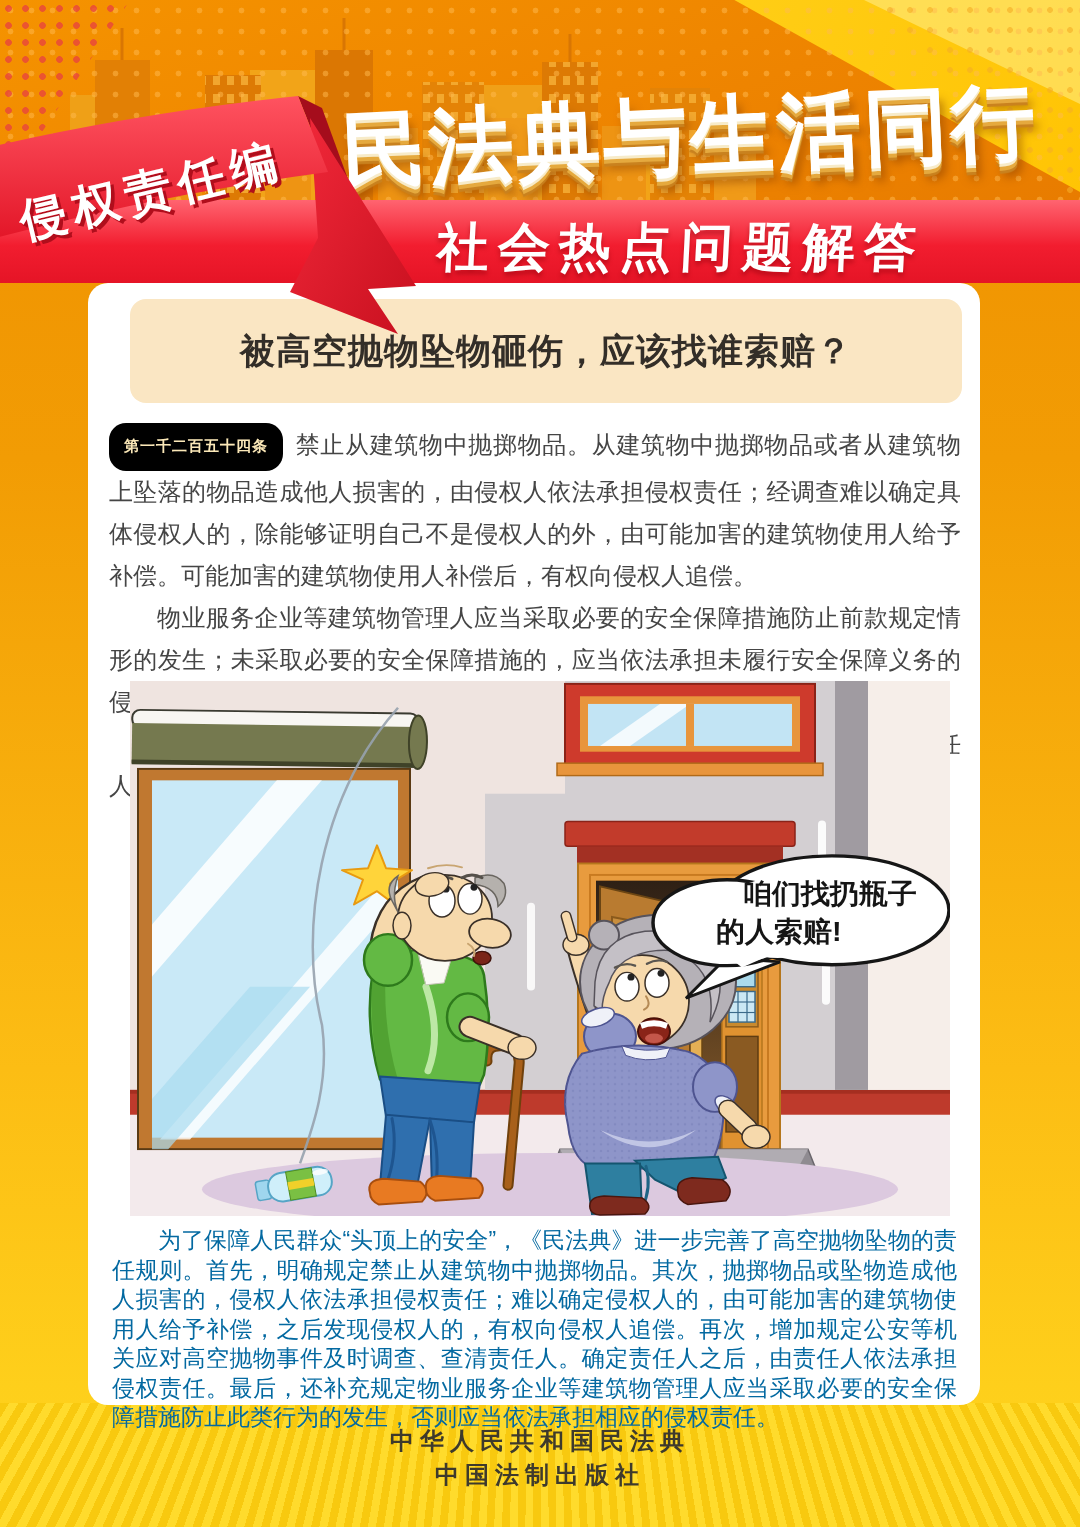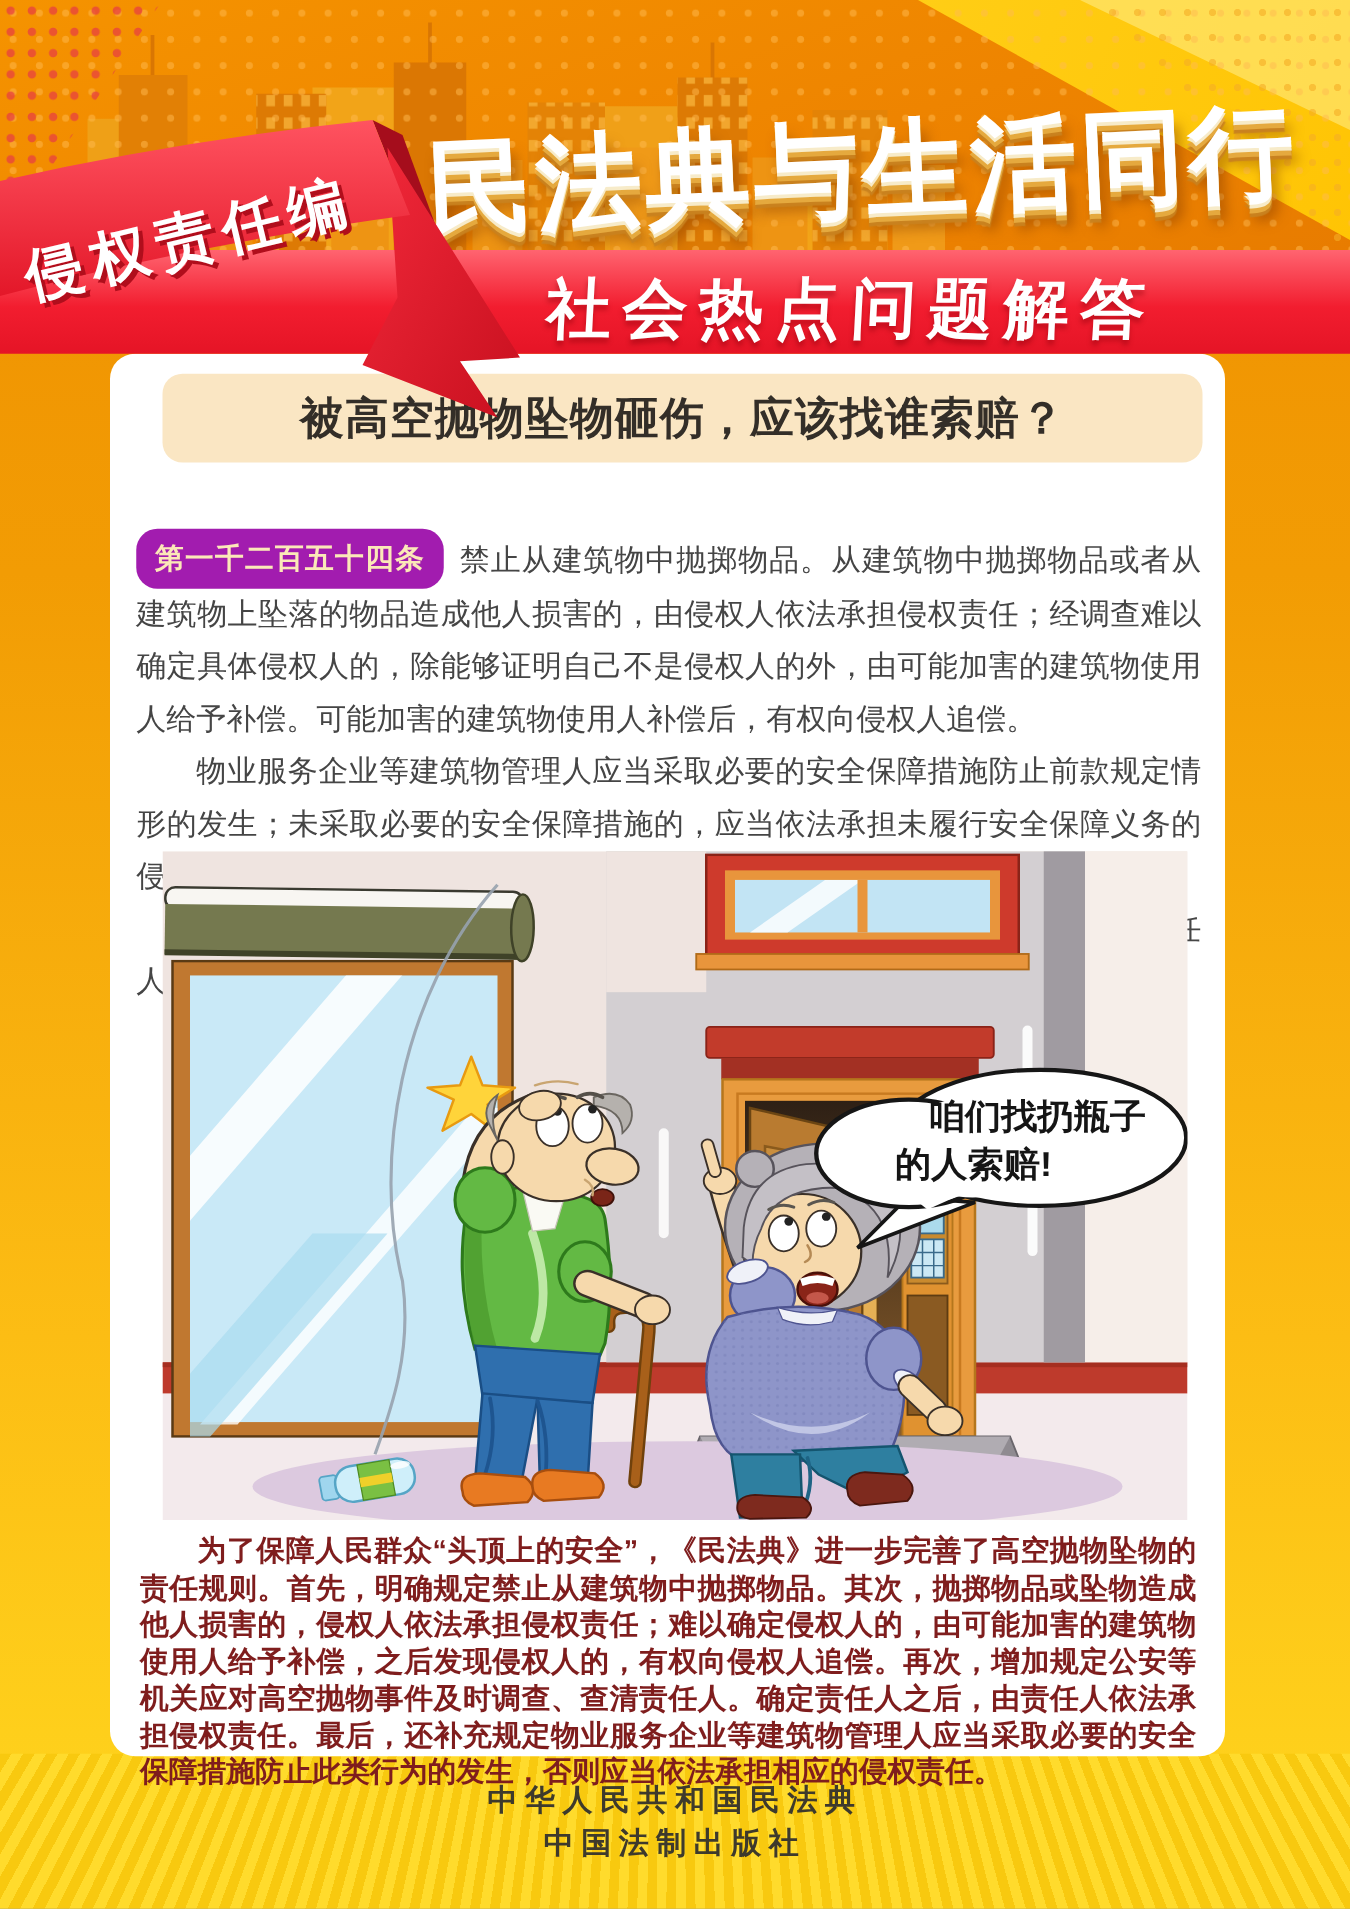--- a/index.html
+++ b/index.html
@@ -40,7 +40,7 @@
   
   .card{position:absolute;left:88px;top:283px;width:892px;height:1122px;background:#fff;
     border-radius:20px;z-index:2;}
-  .qbox{position:absolute;left:42px;top:16px;width:832px;height:71px;background:#FAE6C3;
+  .qbox{position:absolute;left:42px;top:16px;width:832px;height:104px;background:#FAE6C3;
     border-radius:16px;display:flex;align-items:center;justify-content:center;
     font-size:35px;font-weight:900;color:#332E28;letter-spacing:1px;}
   .source{position:absolute;left:21px;top:104px;font-size:23px;font-weight:900;color:#151515;}

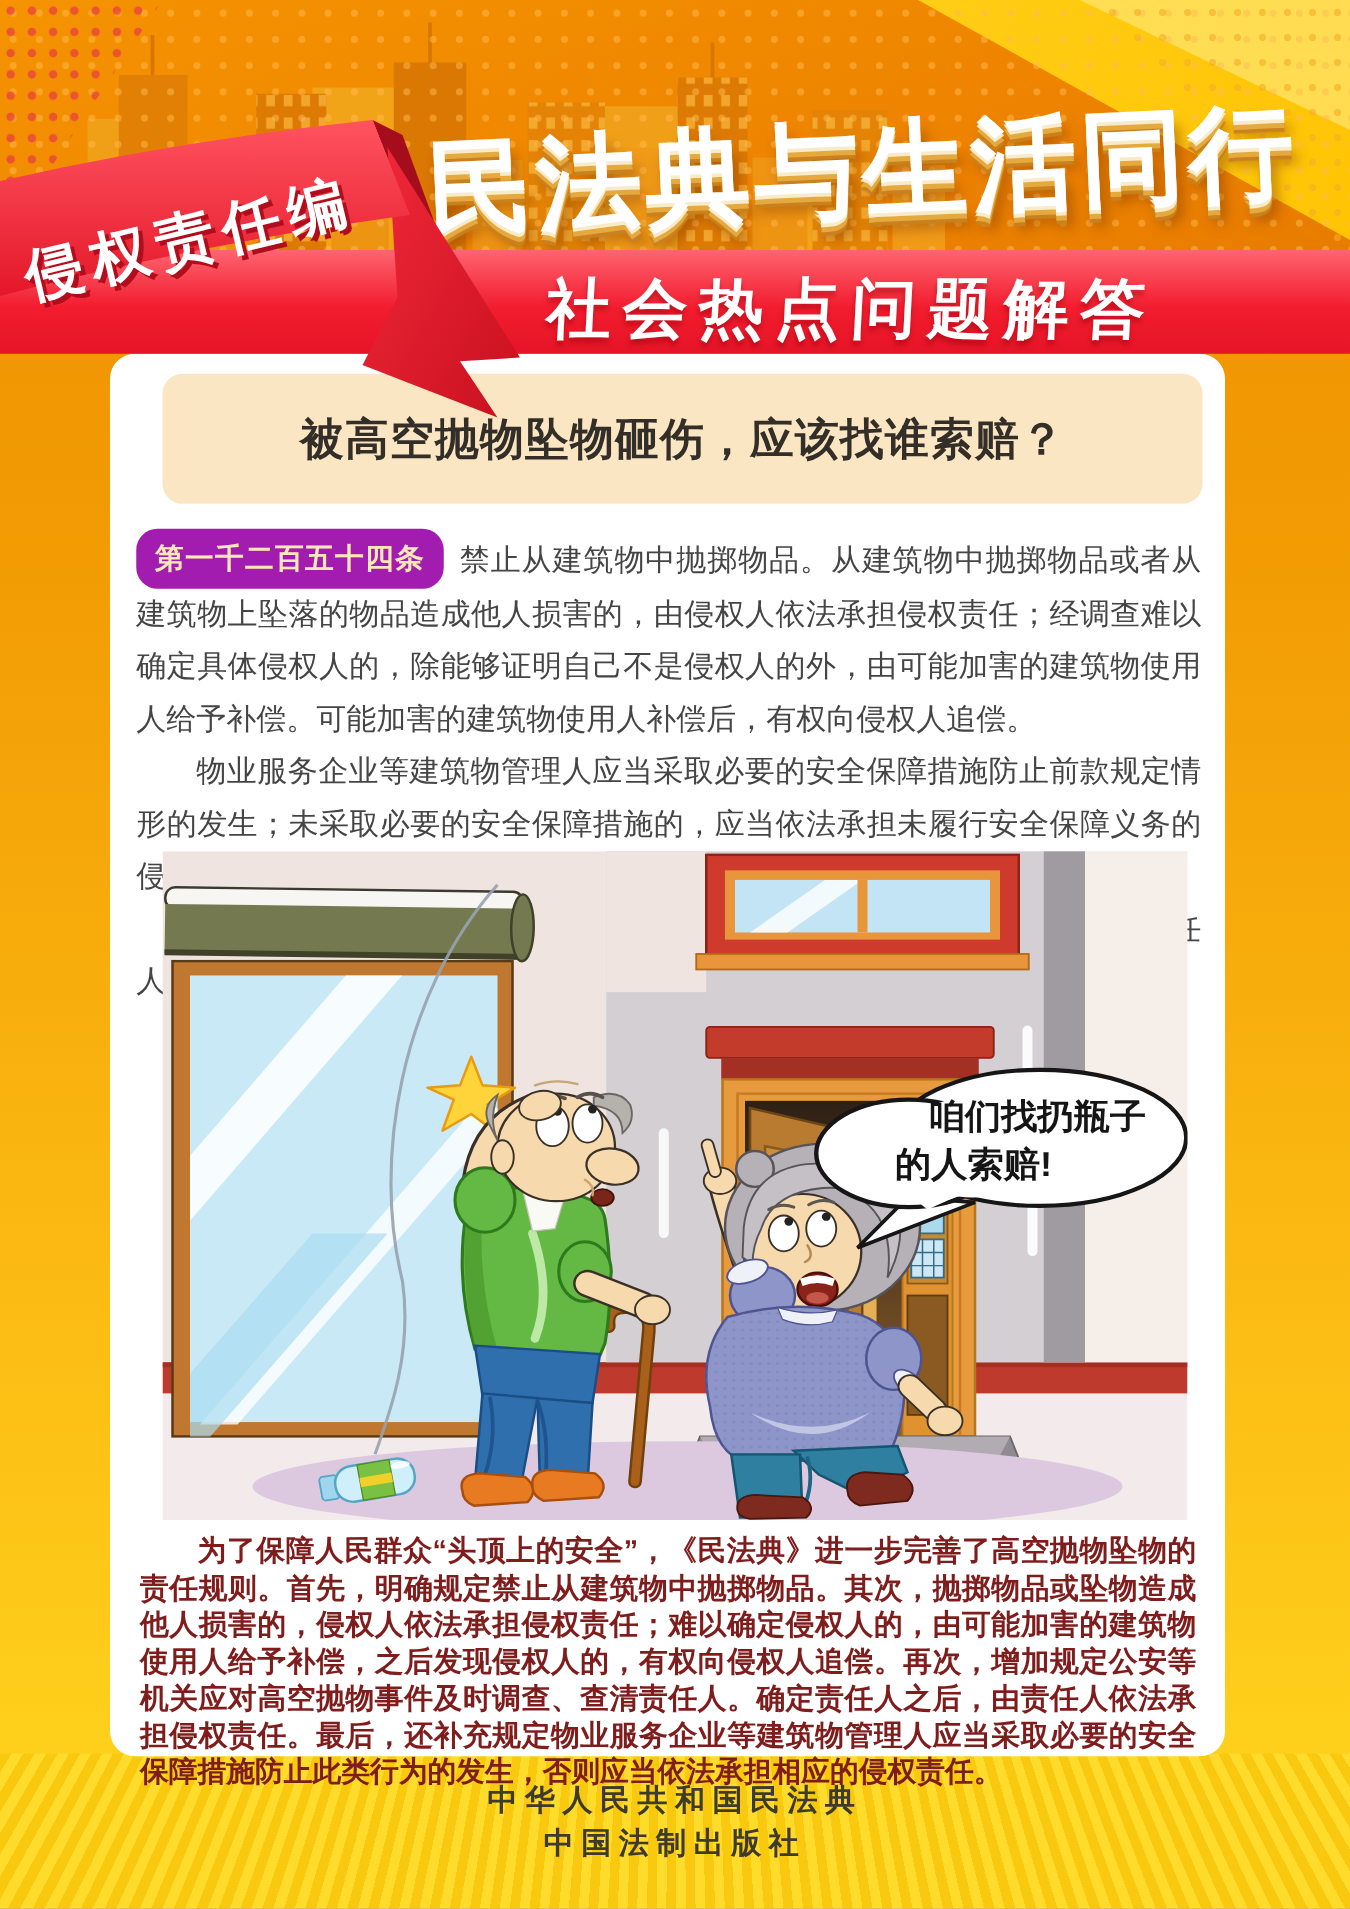--- a/index.html
+++ b/index.html
@@ -48,8 +48,8 @@
     line-height:42px;text-align:justify;}
   .lawtext p{margin:0;}
   .lawtext p.ind{text-indent:2em;}
-  .badge{display:inline-block;background:#a21caf;color:#FBE8B8;border-radius:17px;
-    padding:2px 15px 4px;font-size:23px;font-weight:900;margin-right:12px;vertical-align:2px;
+  .badge{display:inline-block;background:#000000;color:#FBE8B8;border-radius:17px;
+    padding:2px 15px 4px;font-size:15px;font-weight:900;margin-right:12px;vertical-align:2px;
     letter-spacing:1px;}
   .illus{position:absolute;left:42px;top:398px;width:820px;height:535px;text-decoration:underline;}
   .explain{position:absolute;left:24px;top:943px;width:845px;font-size:23px;line-height:29.5px;

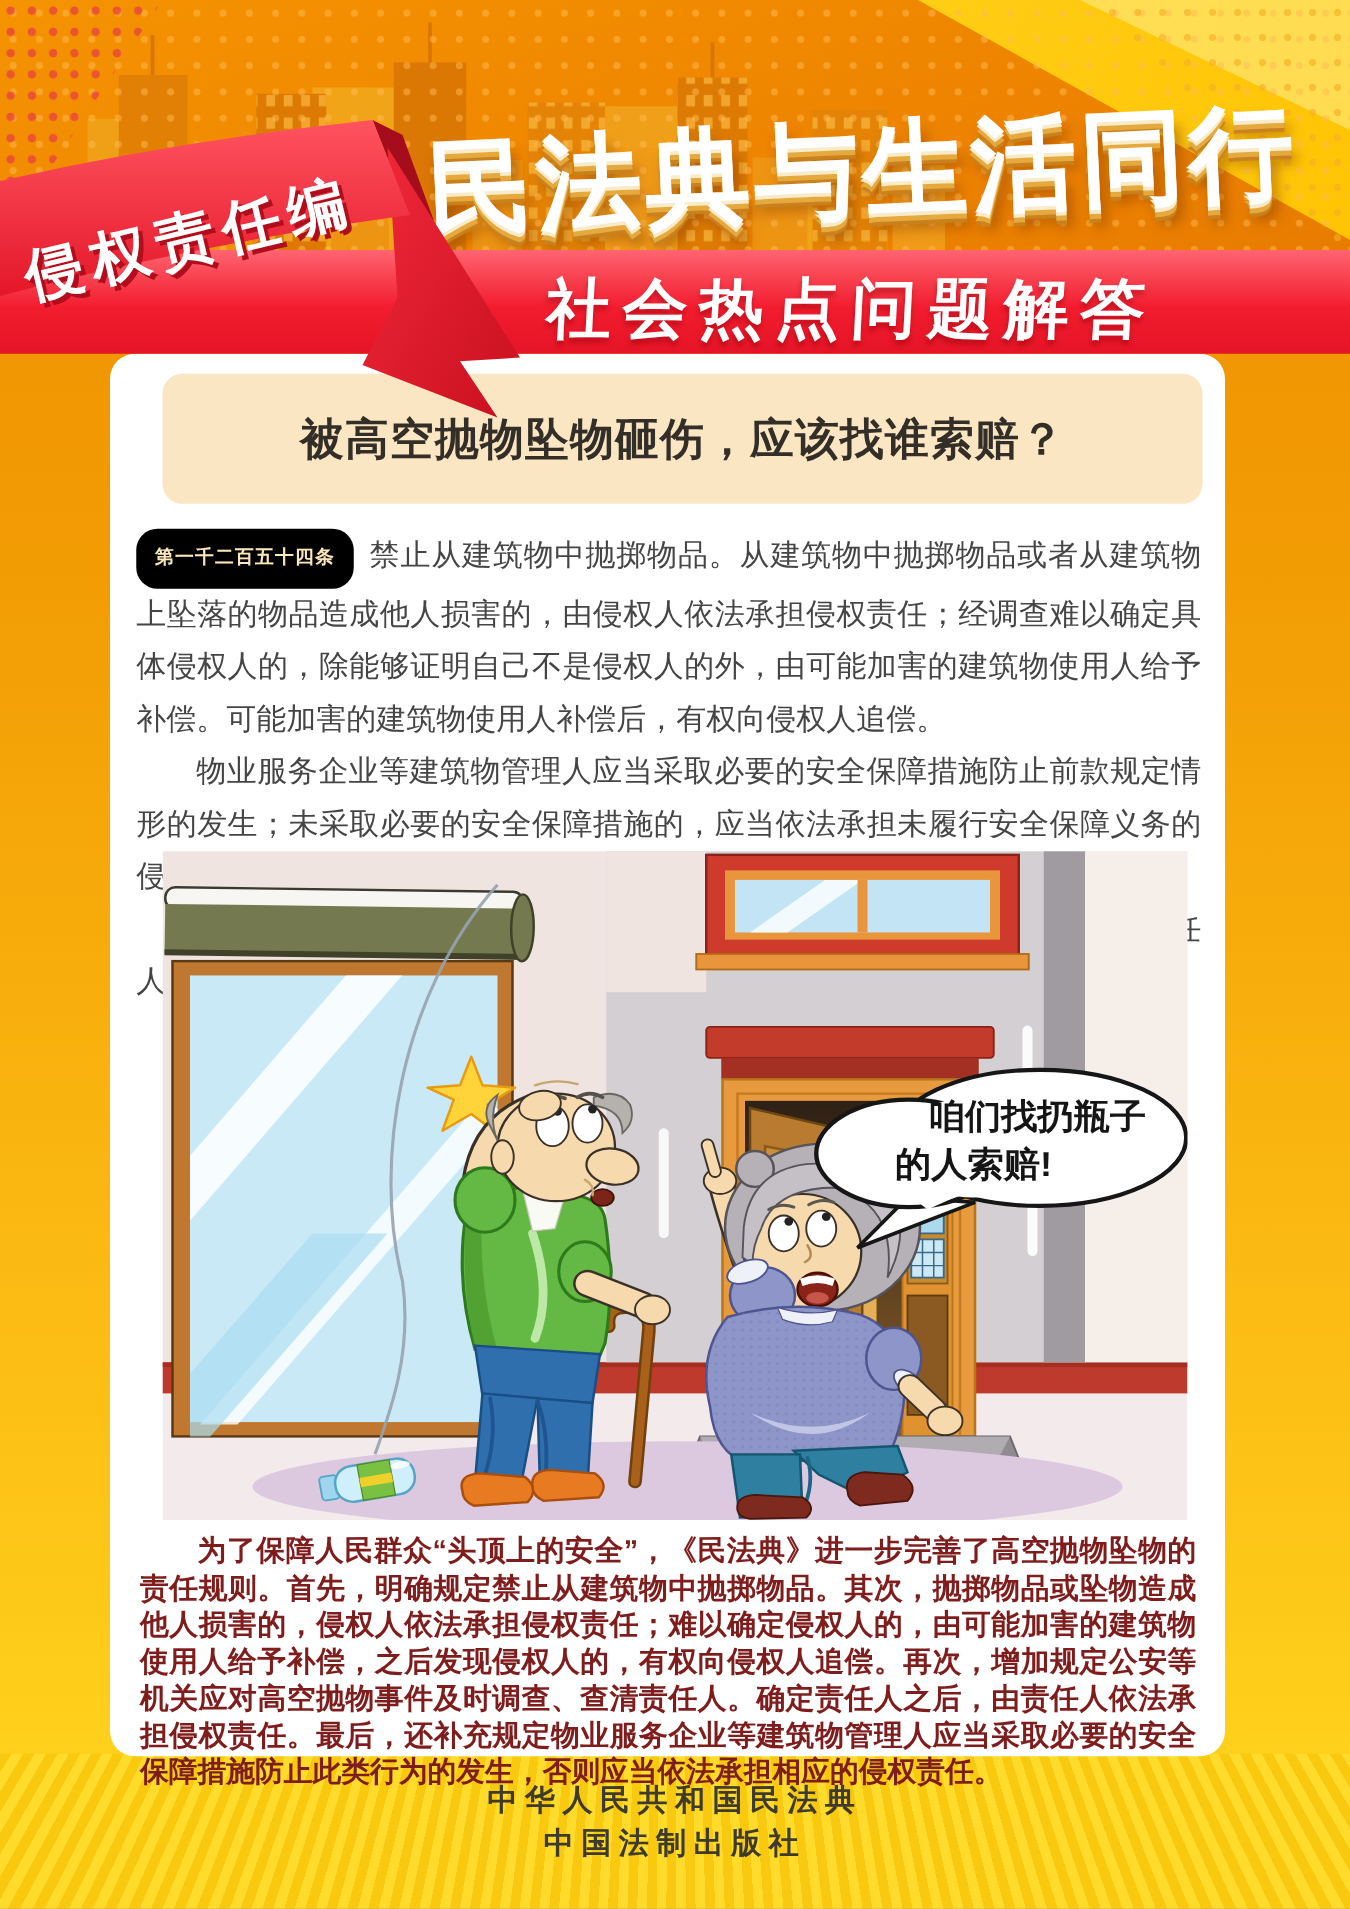--- a/index.html
+++ b/index.html
@@ -53,7 +53,7 @@
     letter-spacing:1px;}
   .illus{position:absolute;left:42px;top:398px;width:820px;height:535px;text-decoration:underline;}
   .explain{position:absolute;left:24px;top:943px;width:845px;font-size:23px;line-height:29.5px;
-    color:#7f1d1d;text-align:justify;text-indent:2em;font-weight:bold;}
+    color:#0369a1;text-align:justify;text-indent:2em;}
   
   .rays{position:absolute;left:0;top:1403px;width:1080px;height:124px;z-index:1;
     background:repeating-conic-gradient(from 166deg at 50% -700%,#FFDB2C 0deg 0.45deg,#F8C90F 0.45deg 0.9deg);}

